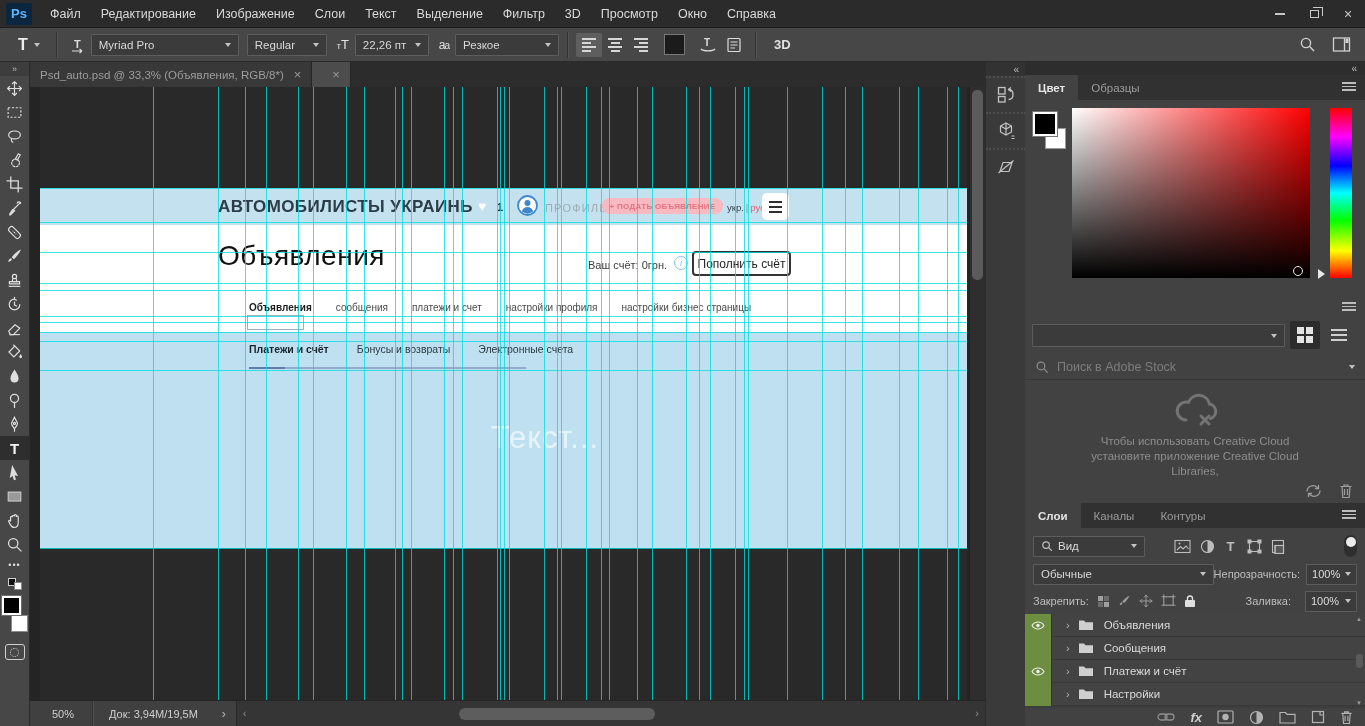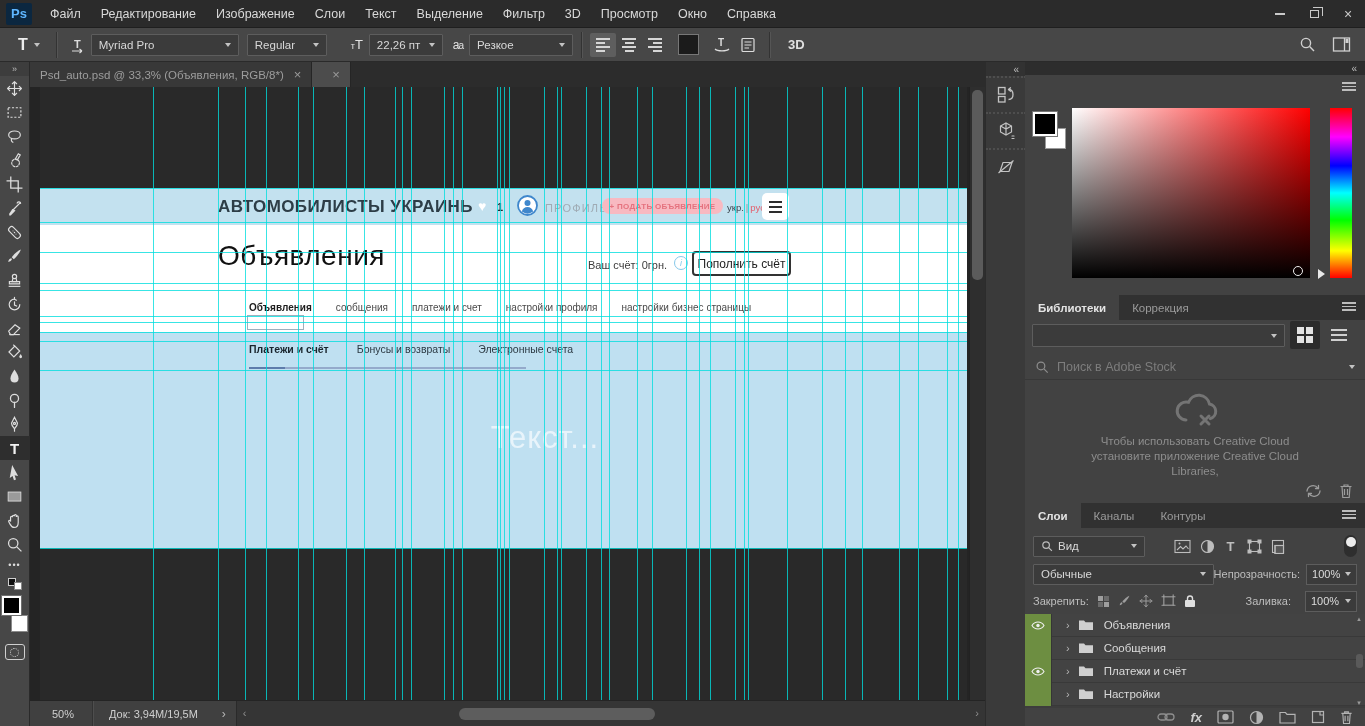--- a/index.html
+++ b/index.html
@@ -28,7 +28,7 @@
 .sel{display:flex;align-items:center;background:#3b3b3b;border:1px solid #5d5d5d;height:22px;color:#d8d8d8;font-size:11.5px;padding:0 7px;border-radius:1px}
 .sel .car{margin-left:auto}
 .sel-font{width:148px;margin-right:8px}
-.sel-style{width:80px;margin-right:24px}
+.sel-style{width:80px;margin-right:10px}
 .sel-size{width:74px;margin:0 10px 0 6px}
 .sel-aa{width:104px;margin-left:6px}
 .tT{font-size:13px;color:#e2e2e2}

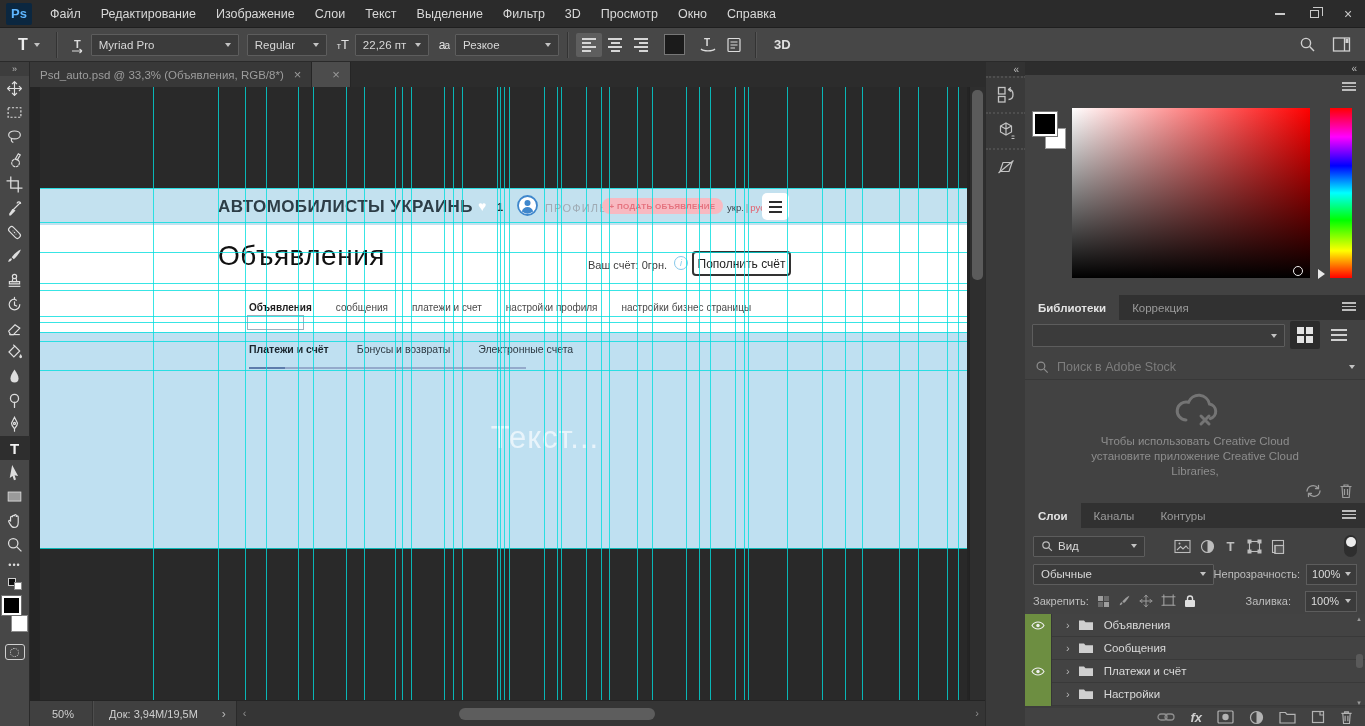--- a/index.html
+++ b/index.html
@@ -639,6 +639,11 @@
   <div class="rightcol">
     <div class="rc-top">«</div>
 
+    <div class="panel-head" style="top:13px">
+
+    <div class="ptab active">Цвет</div>
+        <div class="ptab">Образцы</div>
+      </div>
     <span class="pmenu" style="position:absolute;top:20px;right:0">
         <i></i>
         <i></i>

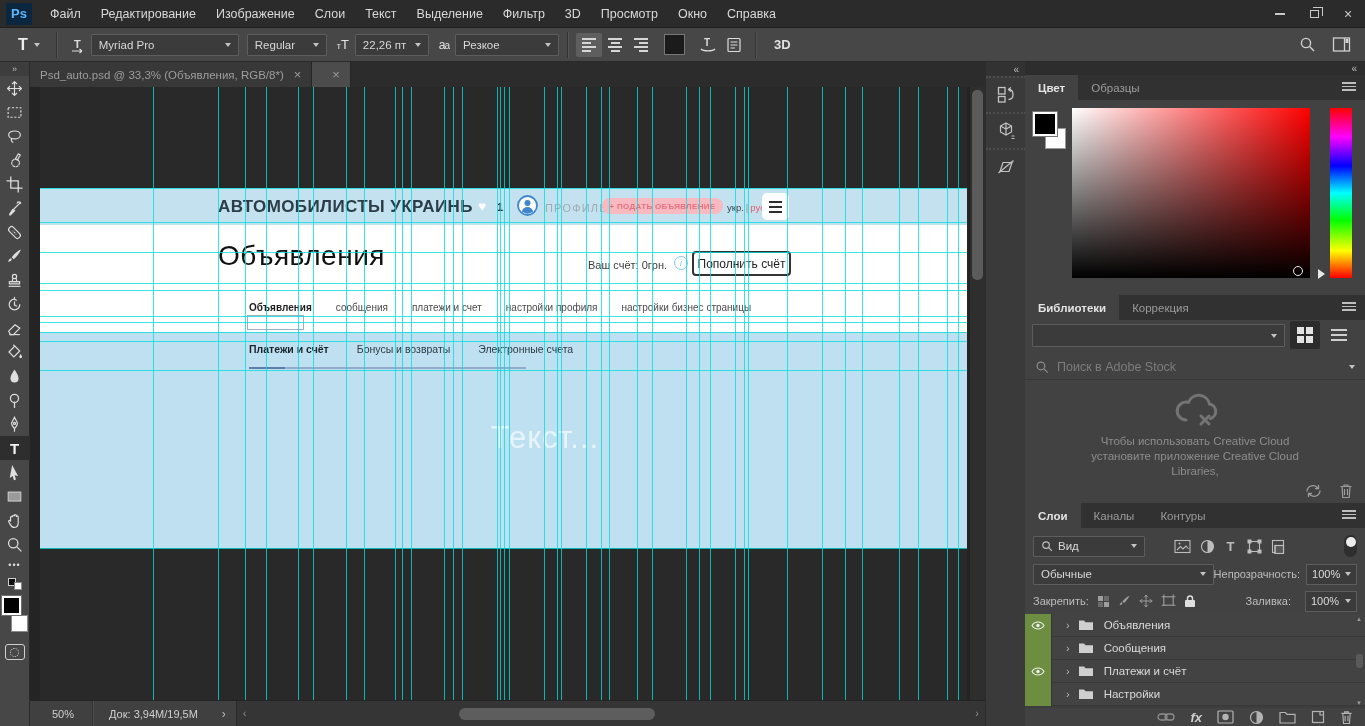--- a/index.html
+++ b/index.html
@@ -658,11 +658,6 @@
     <div class="hue-strip"></div>
     <div class="hue-arrow"></div>
 
-    <div class="panel-head" style="top:233px">
-
-    <div class="ptab active">Библиотеки</div>
-        <div class="ptab">Коррекция</div>
-      </div>
     <span class="pmenu" style="position:absolute;top:240px;right:0">
         <i></i>
         <i></i>

